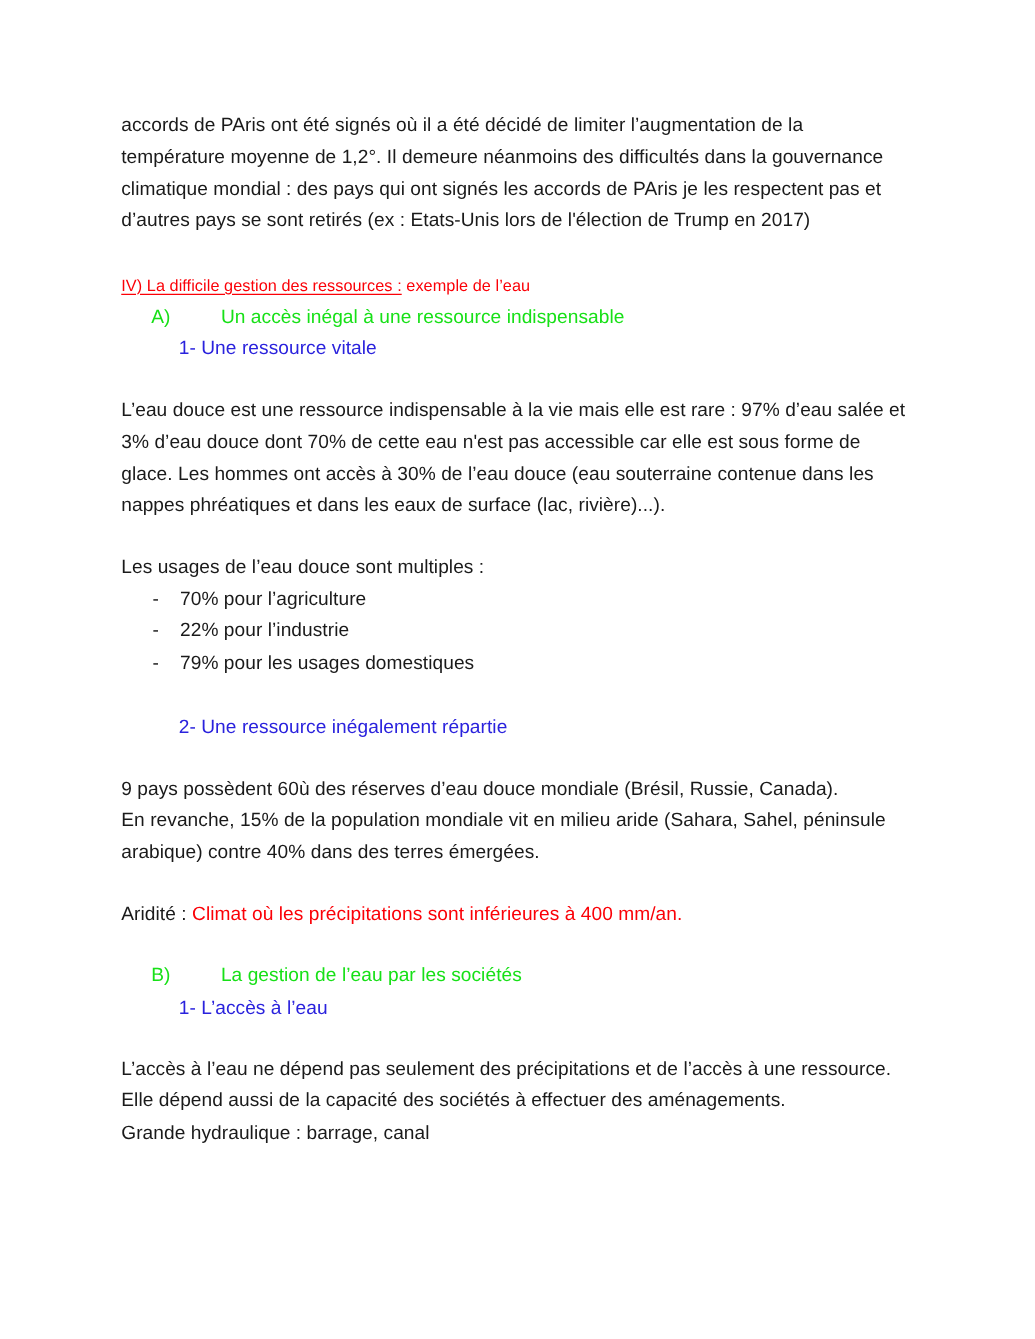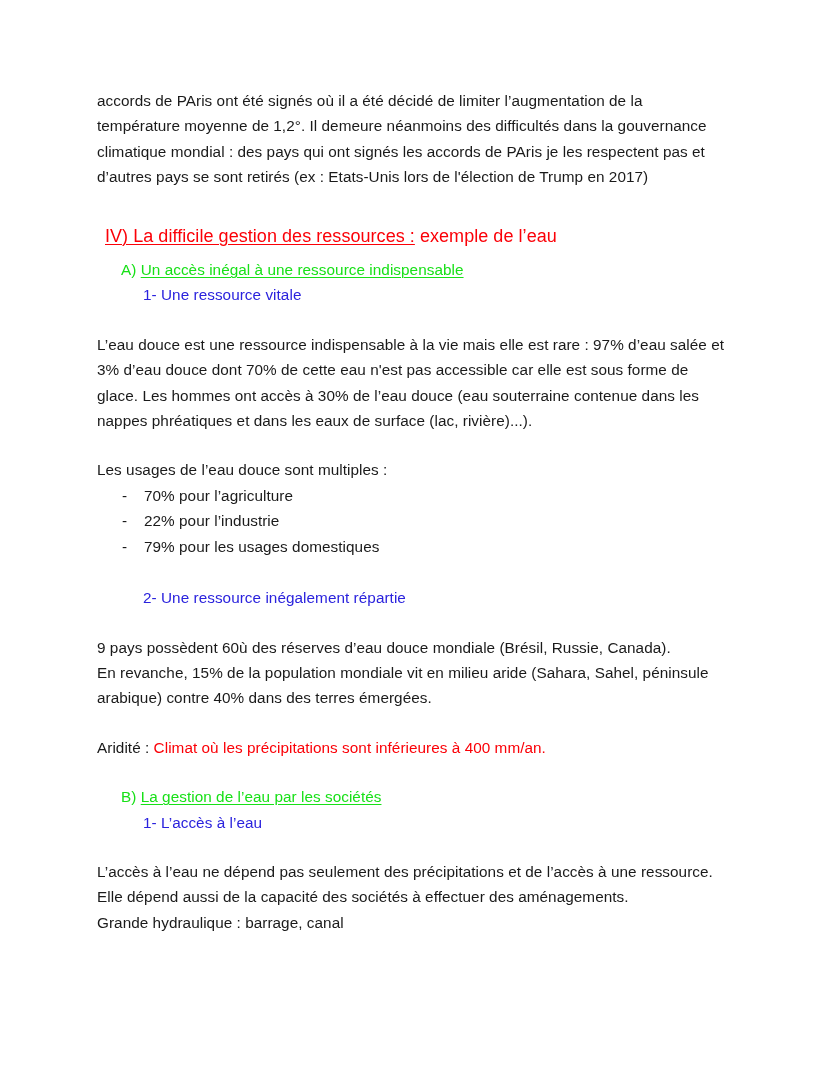--- a/index.html
+++ b/index.html
@@ -39,8 +39,8 @@
 
   
   .h-level1 {
-    margin: 8px;
-    font-size: 18px;
+    margin: 0;
+    font-size: 13px;
     line-height: 25.4px;
     font-weight: normal;
     color: #fb0007;

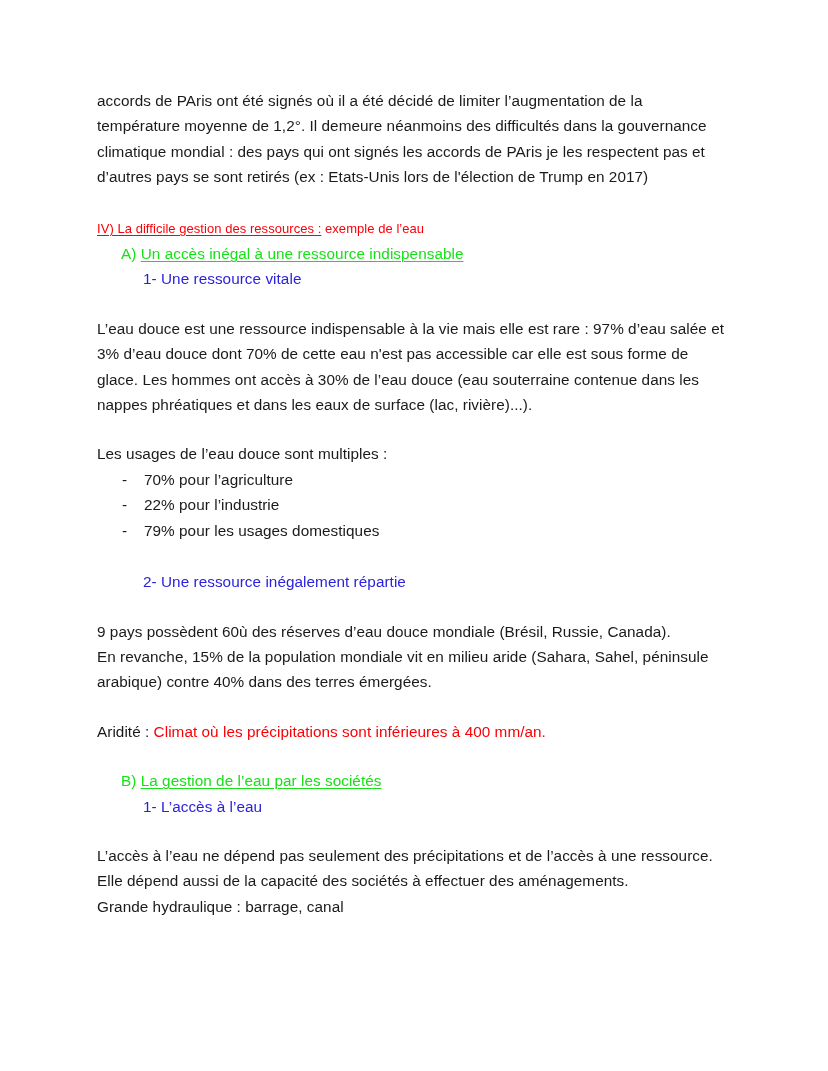--- a/index.html
+++ b/index.html
@@ -59,9 +59,9 @@
     color: #17e017;
   }
   .h-level2 .underlined {
-    text-decoration: underline;
     text-underline-offset: 2px;
     text-decoration-thickness: 1px;
+    margin-left: 36px;
   }
   .h-level3 {
     margin: 0;

